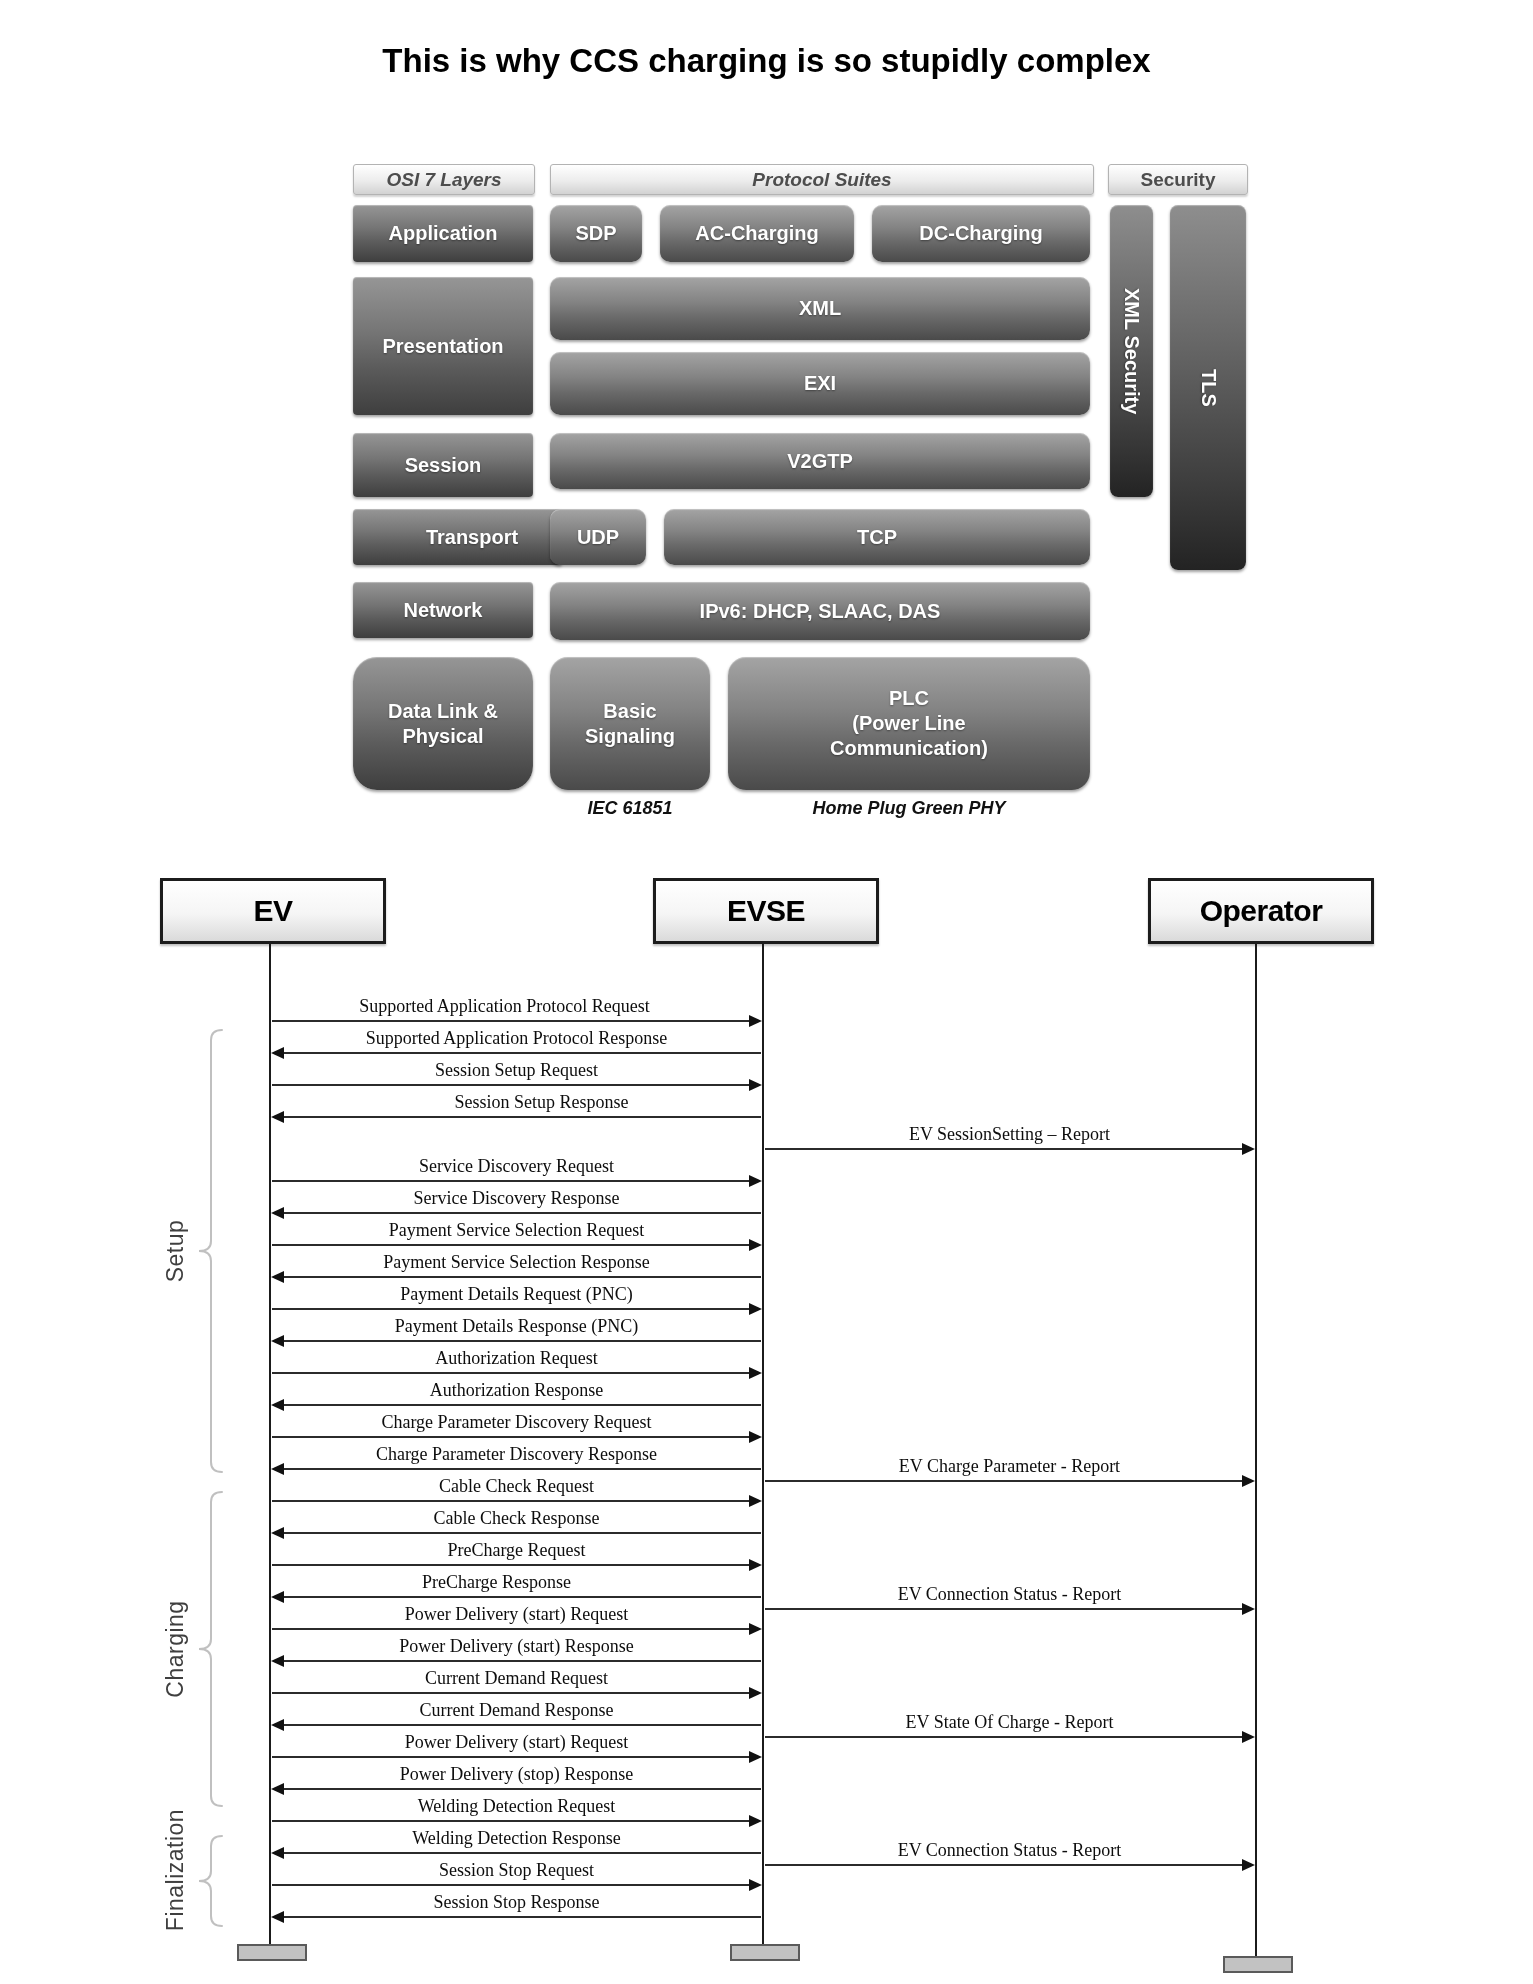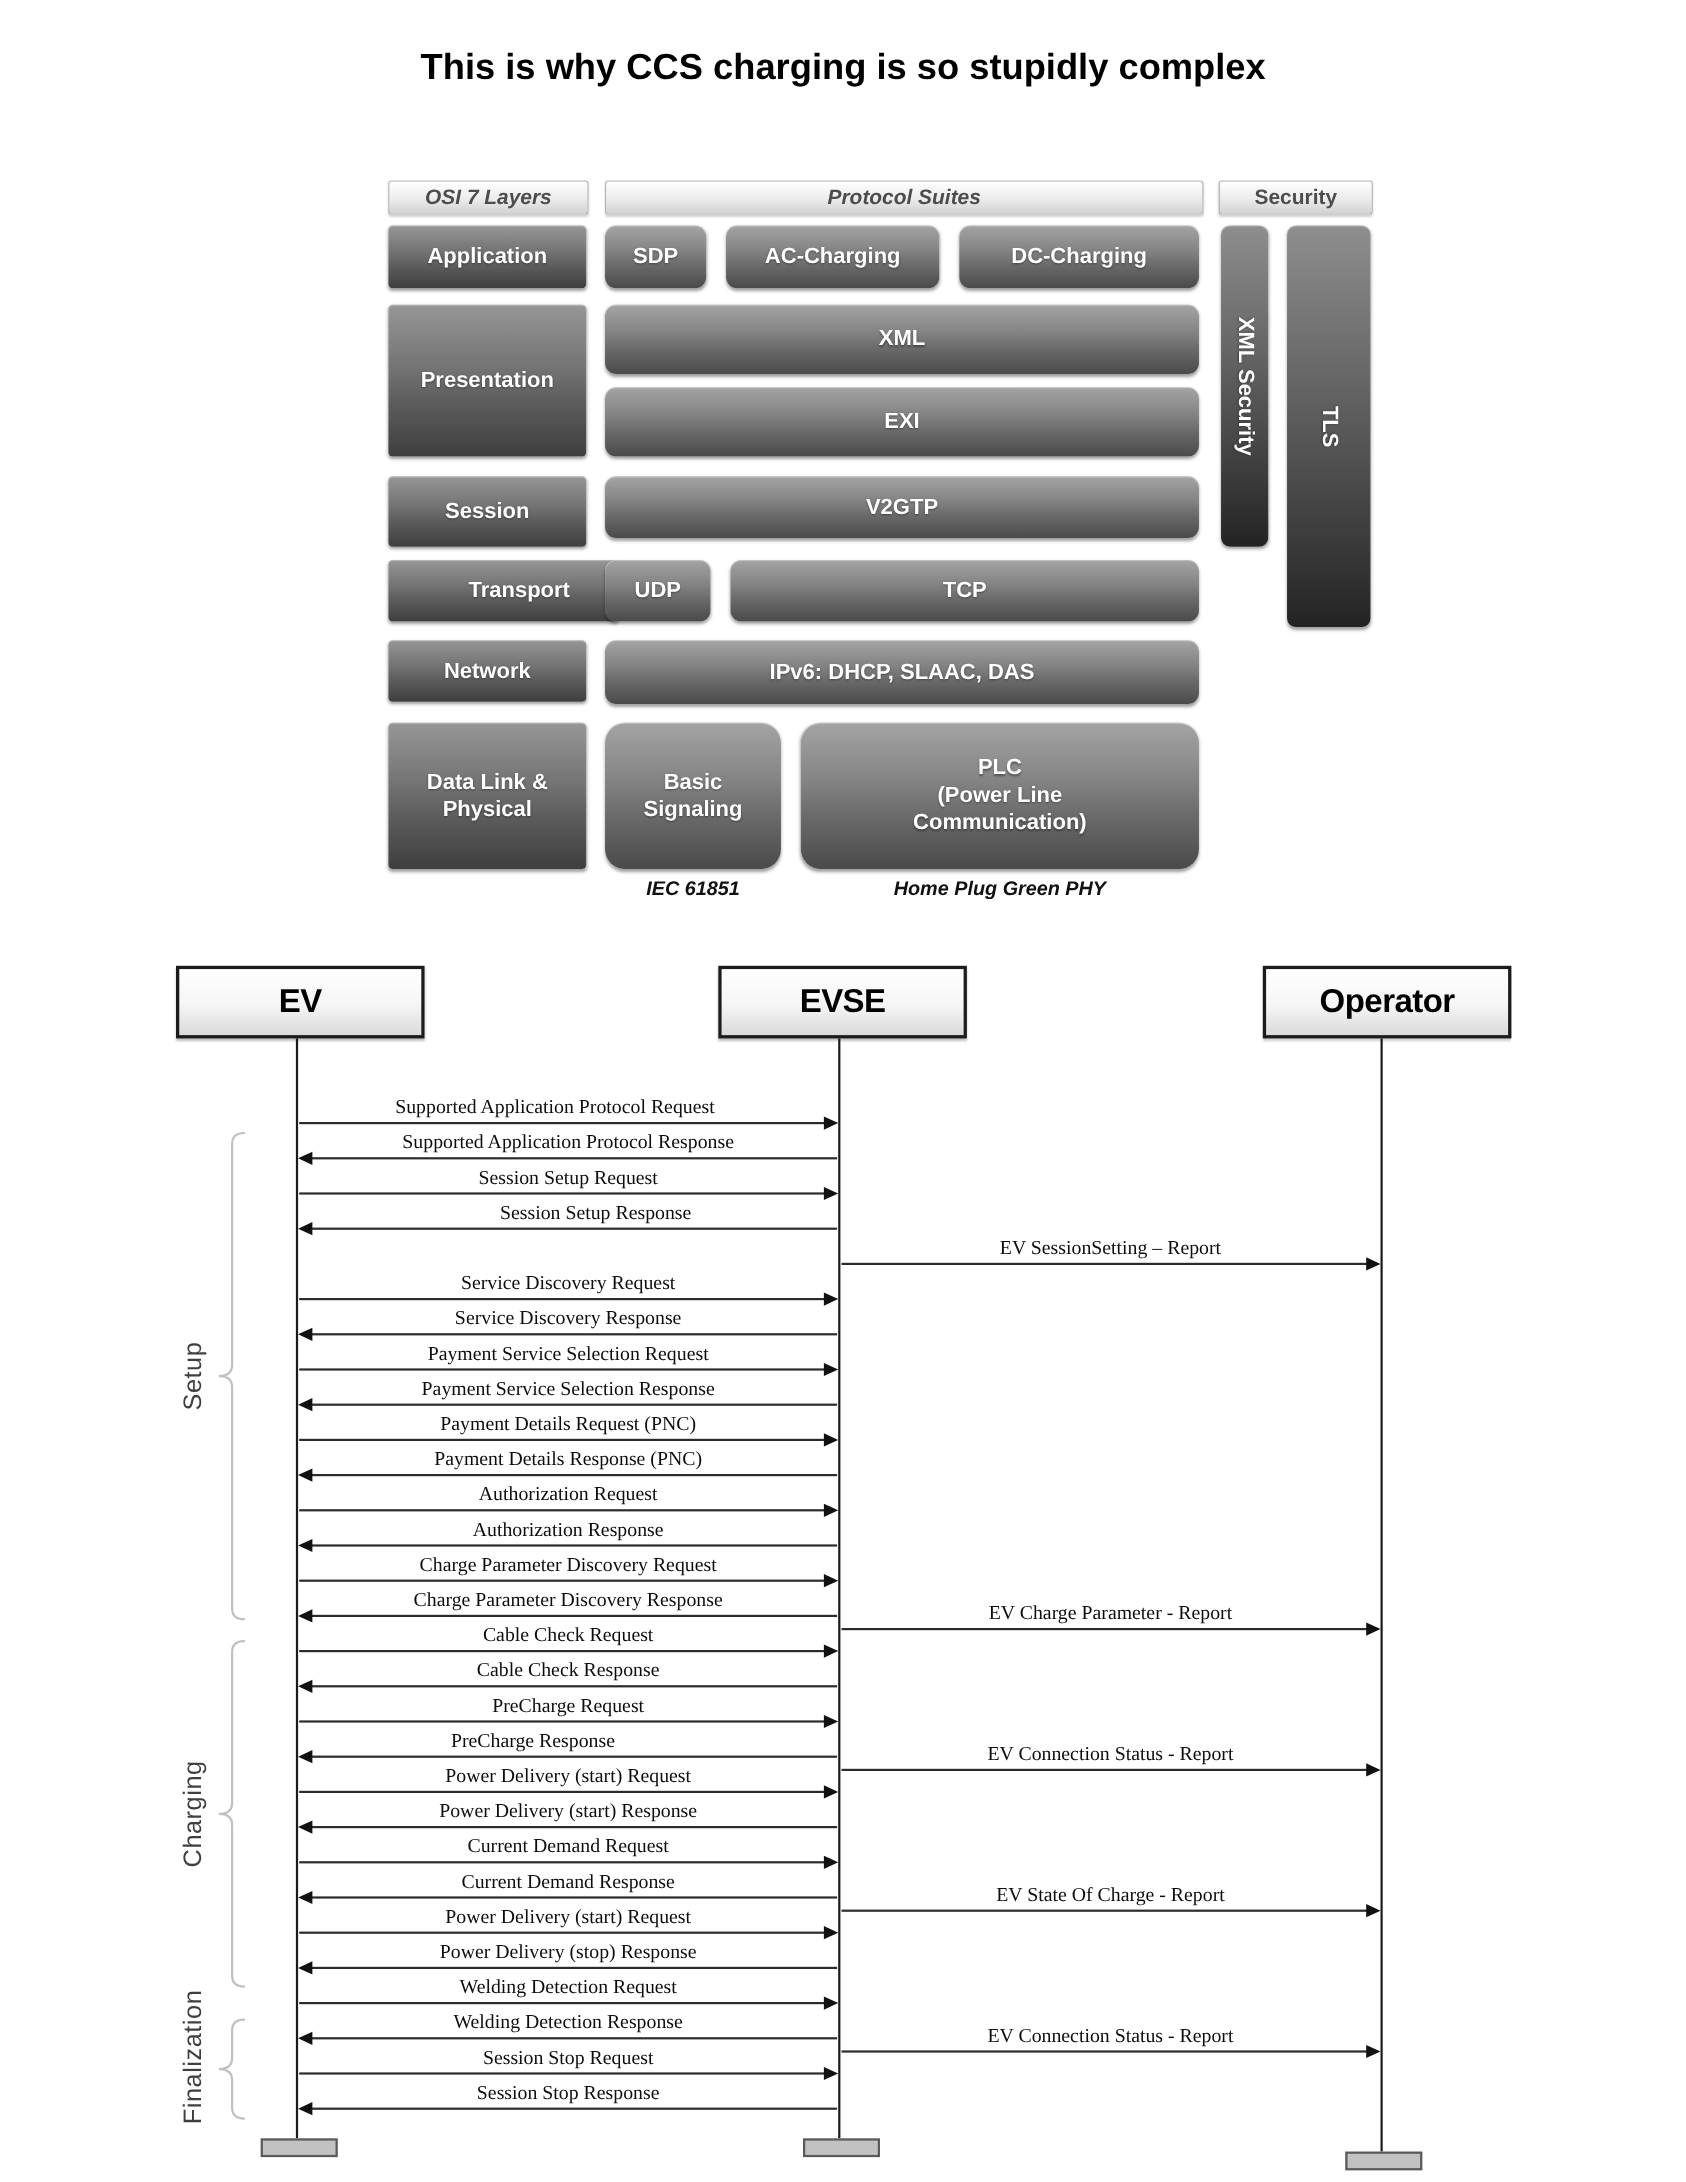--- a/index.html
+++ b/index.html
@@ -66,7 +66,7 @@
     <div class="stackbox osi" style="left:353px;top:433px;width:180px;height:64px;">Session</div>
     <div class="stackbox osi" style="left:353px;top:509px;width:180px;height:56px;padding-left:29px;">Transport</div>
     <div class="stackbox osi" style="left:353px;top:582px;width:180px;height:56px;">Network</div>
-    <div class="stackbox osi" style="left:353px;top:657px;width:180px;height:133px;">Data Link &amp;
+    <div class="stackbox osi" style="left:353px;top:657px;width:180px;height:133px;border-radius:24px;">Data Link &amp;
 Physical</div>
 
     <div class="stackbox proto" style="left:550px;top:205px;width:92px;height:57px;">SDP</div>

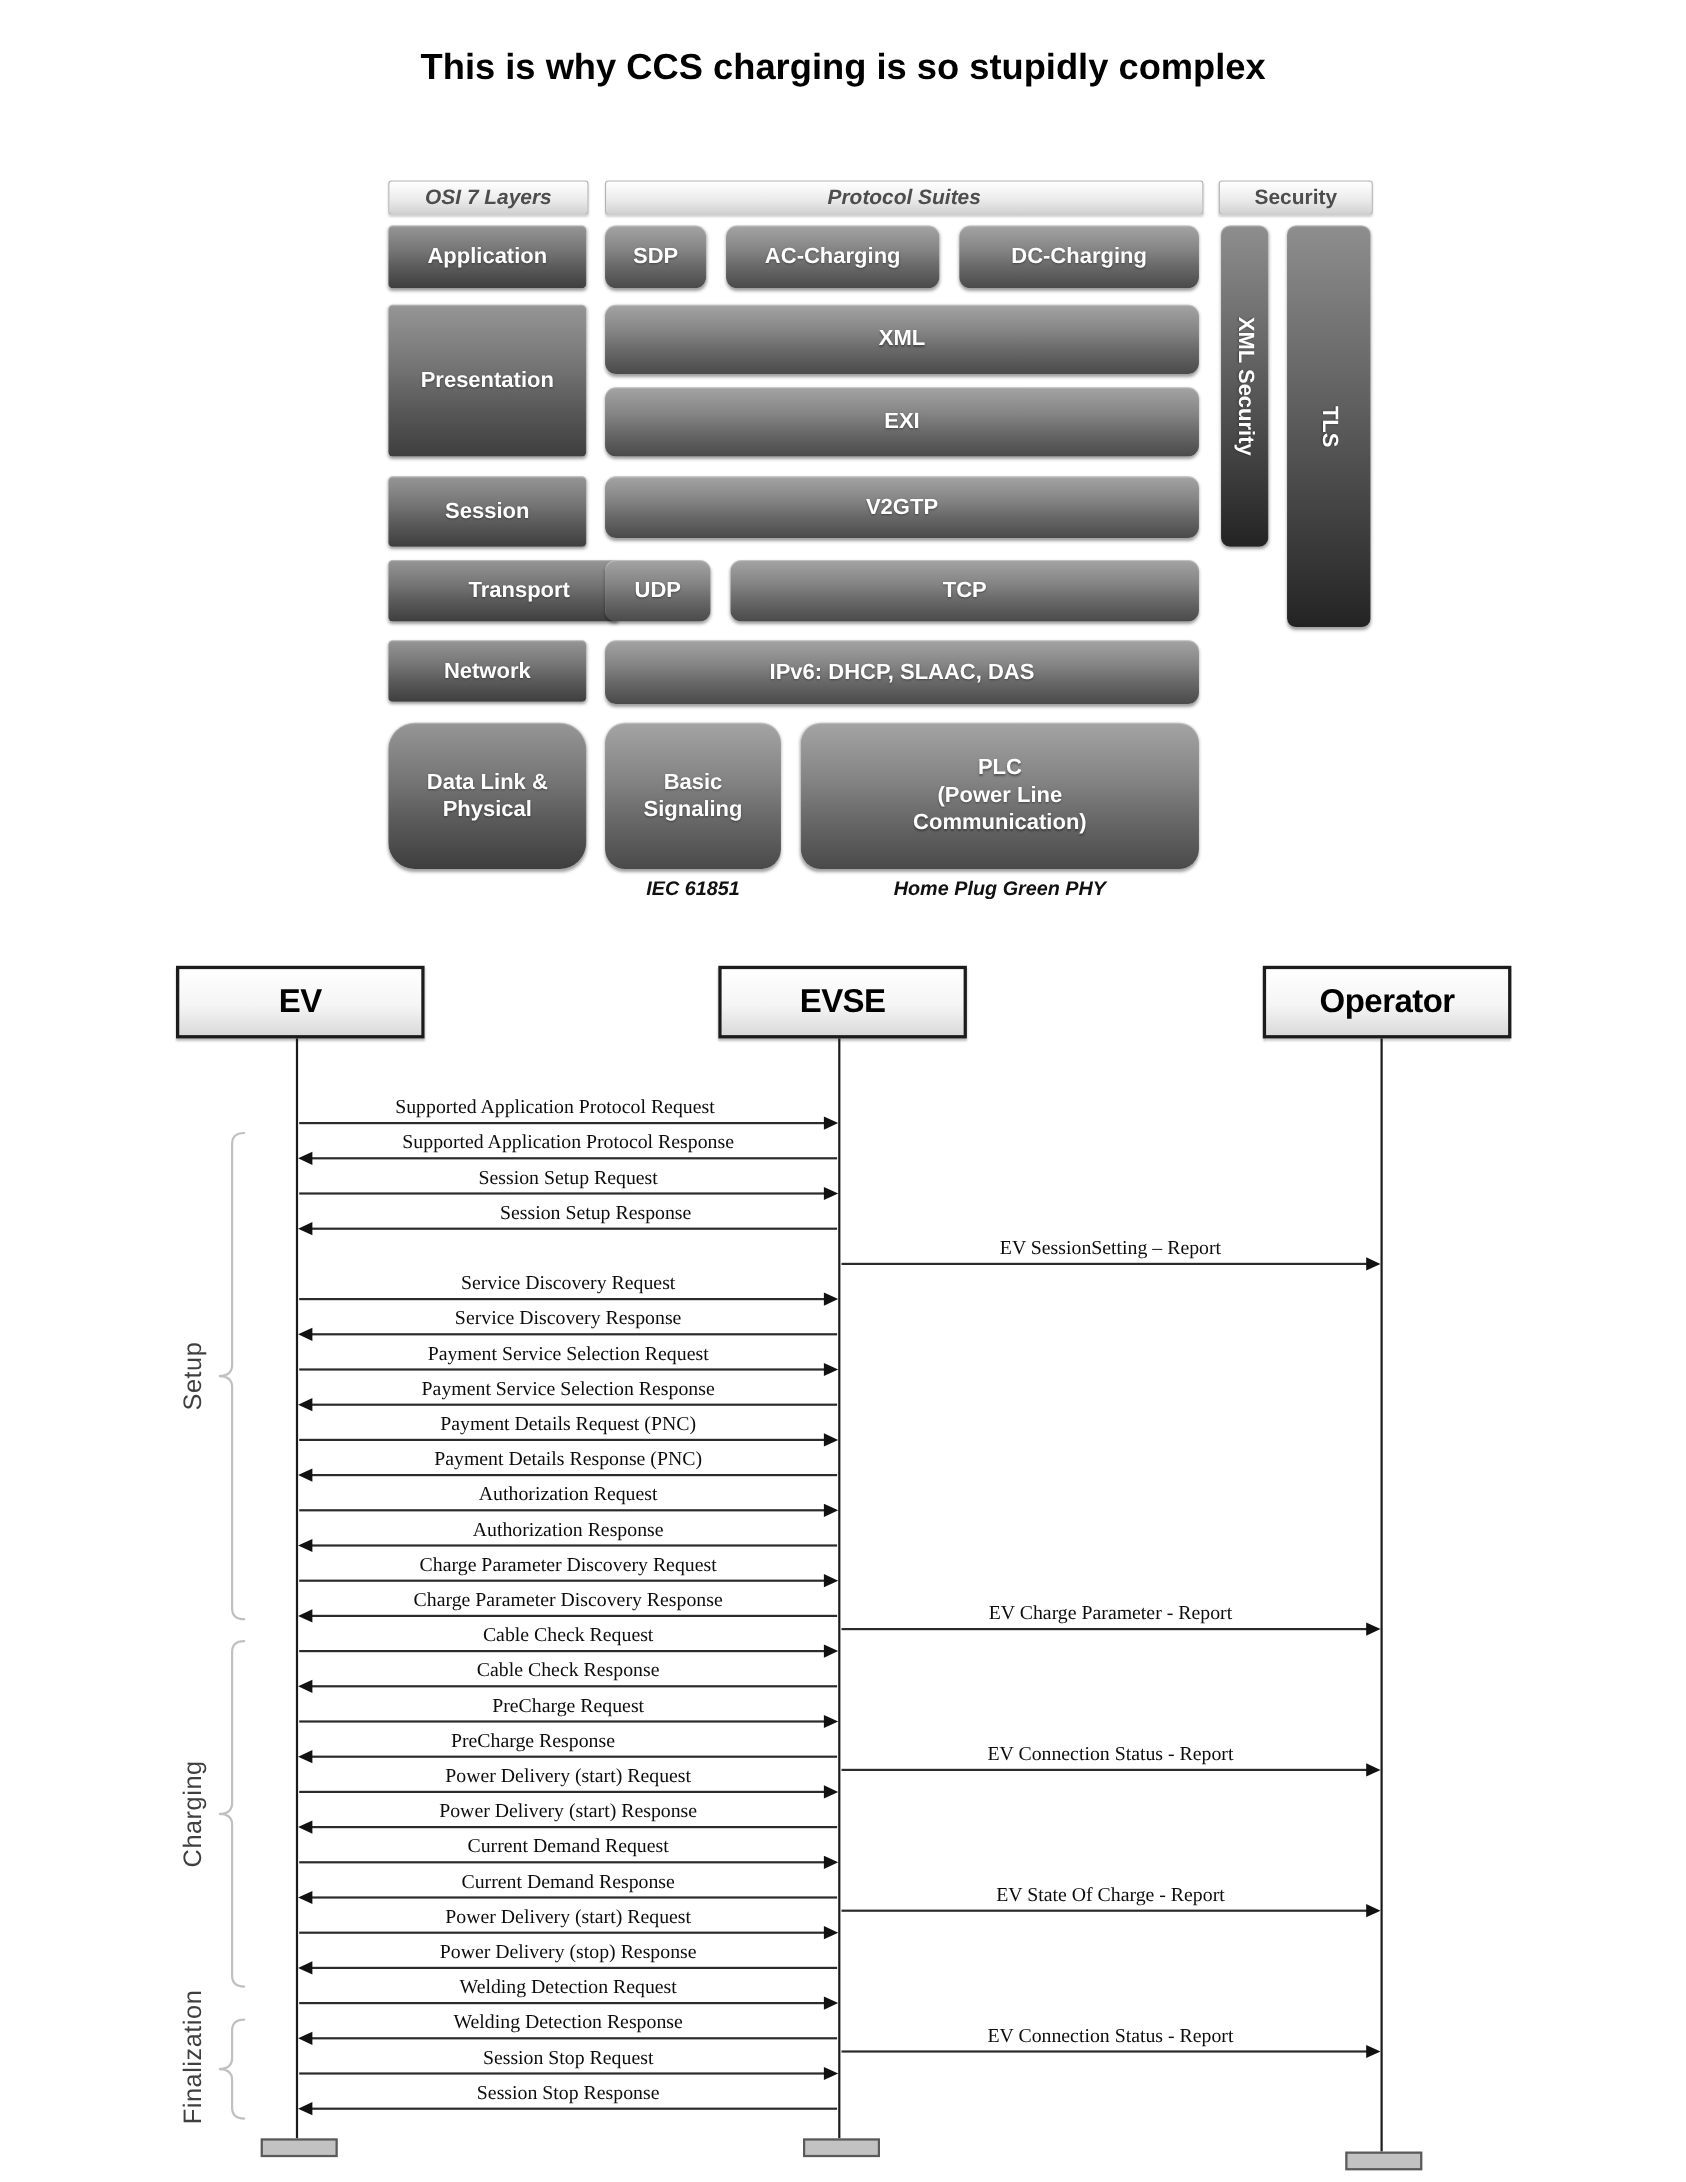--- a/index.html
+++ b/index.html
@@ -173,7 +173,7 @@
         <div class="msg-label" style="left: 270px; width: 493px; top: 1539px;">PreCharge Request</div>
         <div class="msg-line" style="top: 1564px; left: 272px; width: 478px;"></div>
         <div class="msg-head right" style="top: 1559px; left: 749px;"></div>
-        <div class="msg-label" style="left: 258px; width: 453px; top: 1571px;">PreCharge Response</div>
+        <div class="msg-label" style="left: 270px; width: 453px; top: 1571px;">PreCharge Response</div>
         <div class="msg-line" style="top: 1596px; left: 283px; width: 478px;"></div>
         <div class="msg-head left" style="top: 1591px; left: 271px;"></div>
         <div class="msg-label" style="left: 763px; width: 493px; top: 1583px;">EV Connection Status - Report</div>

